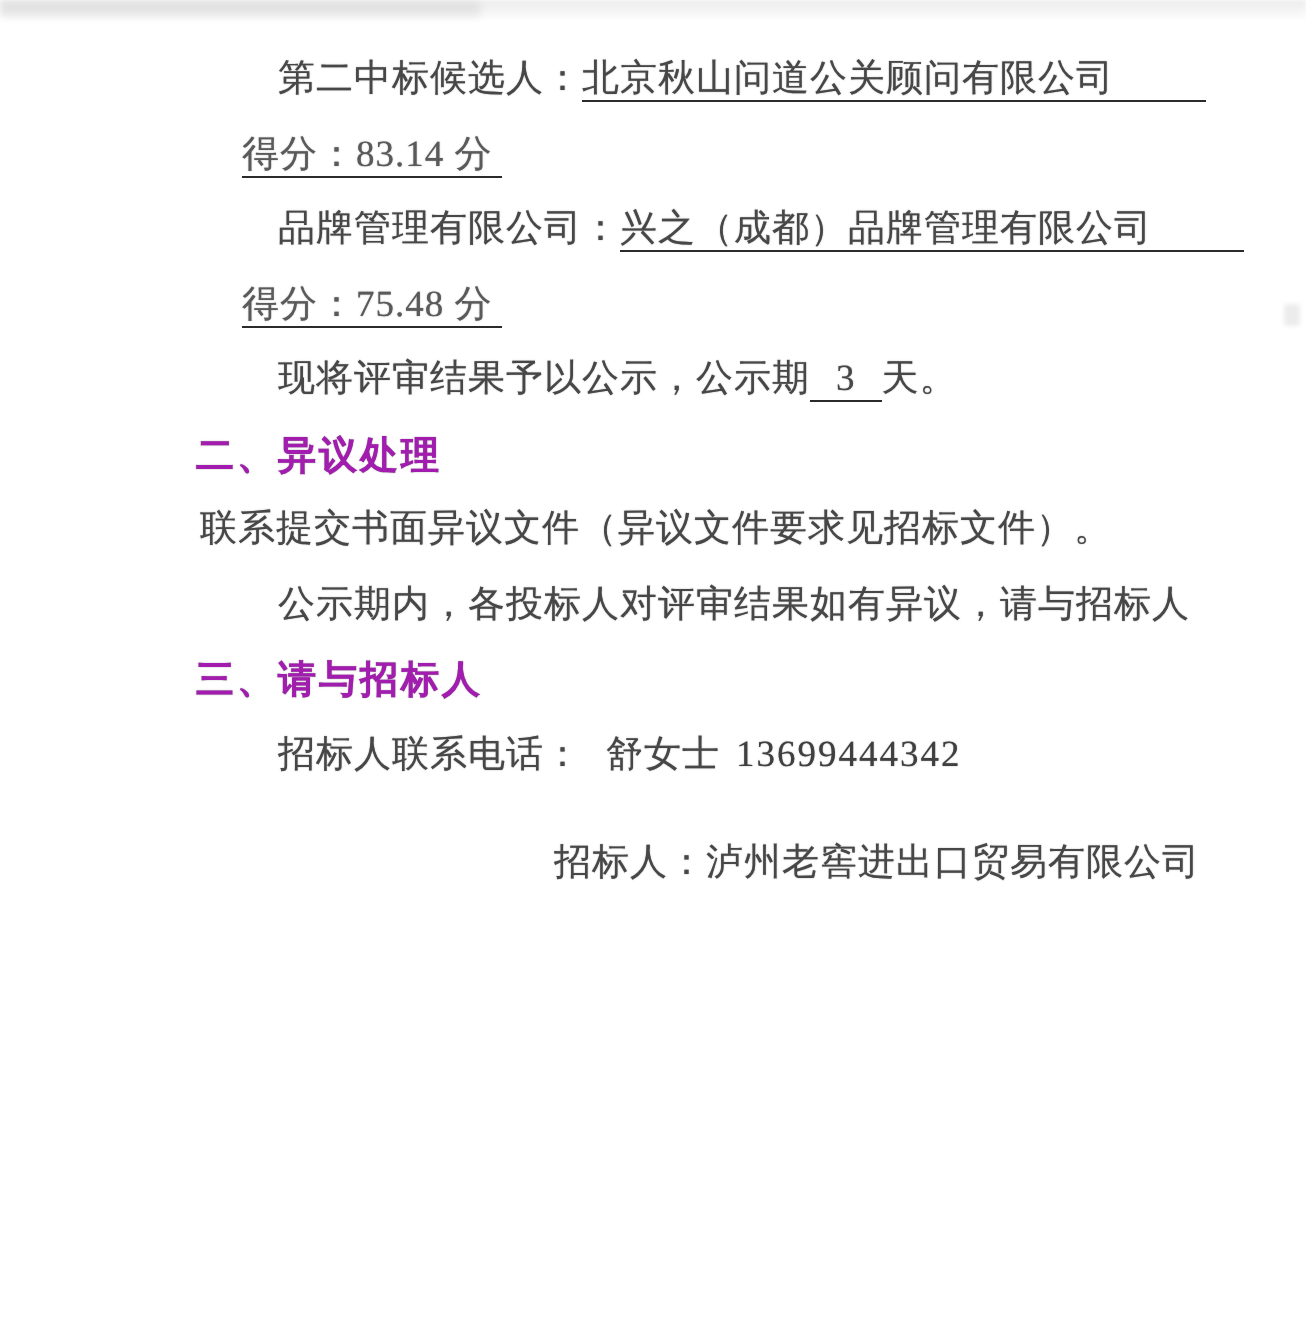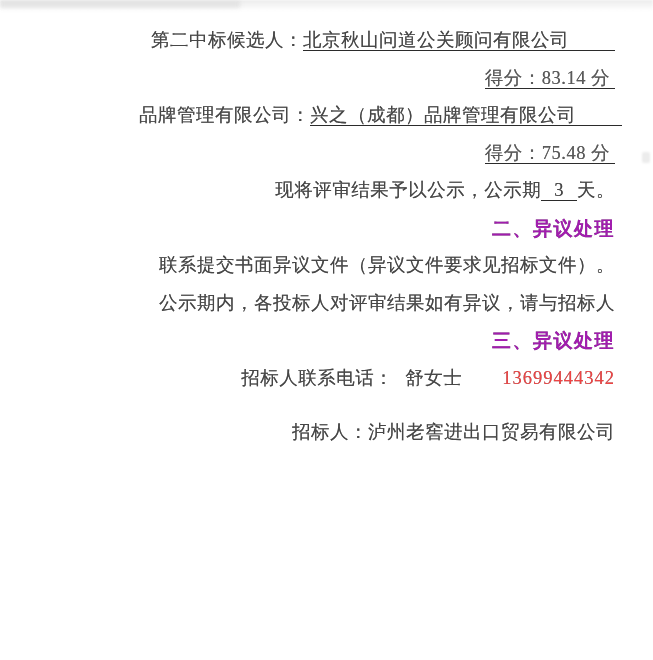--- a/index.html
+++ b/index.html
@@ -13,7 +13,6 @@
     position: relative;
     width: 653px; height: 464px;
     background: #ffffff;
-    text-align: right;
   }
   
   .top-smudge {

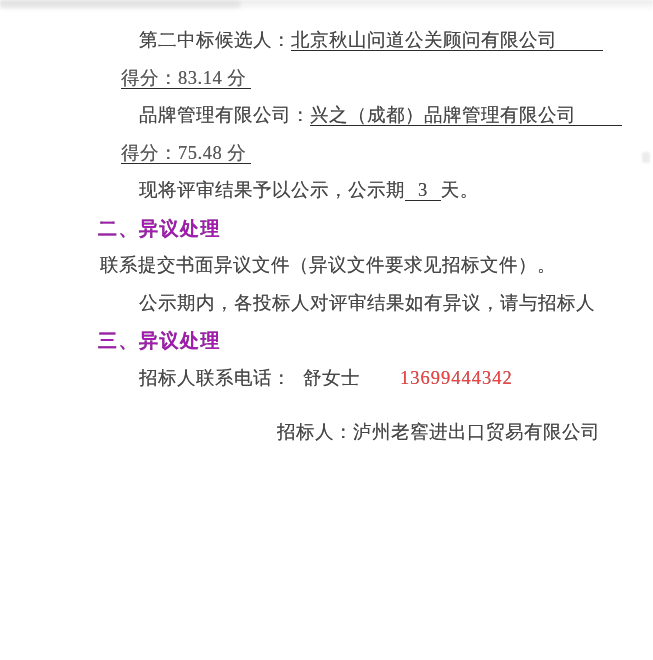--- a/index.html
+++ b/index.html
@@ -91,7 +91,7 @@
 
     <div class="line indent">公示期内，各投标人对评审结果如有异议，请与招标人</div>
 
-    <div class="line heading">三、异议处理</div>
+    <div class="line heading">三、请与招标人</div>
 
     <div class="line indent"><span>招标人联系电话：</span><span class="person-gap">舒女士</span><span class="phone">13699444342</span></div>
 

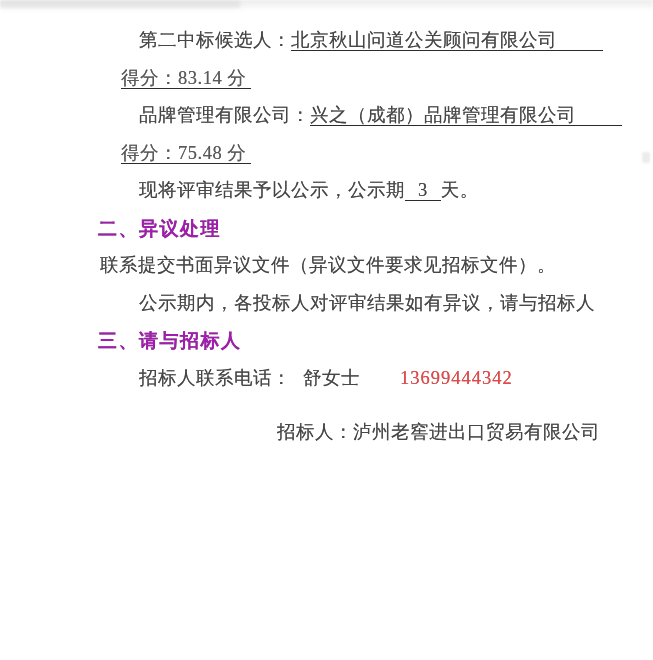--- a/index.html
+++ b/index.html
@@ -60,7 +60,7 @@
   .tail-sm { padding-right: 5px; }    
   .days { padding: 0 13px; }
   .score-num { color: #5a5a5a; margin-left: 32px; }
-  .phone { color: #ef4444; margin-left: 40px; letter-spacing: 1px; }
+  .phone { color: #404040; margin-left: 8px; letter-spacing: 1px; }
   .person-gap { margin-left: 12px; }
   .sig-line { margin-top: 17px; text-indent: 177px; }
 </style>

